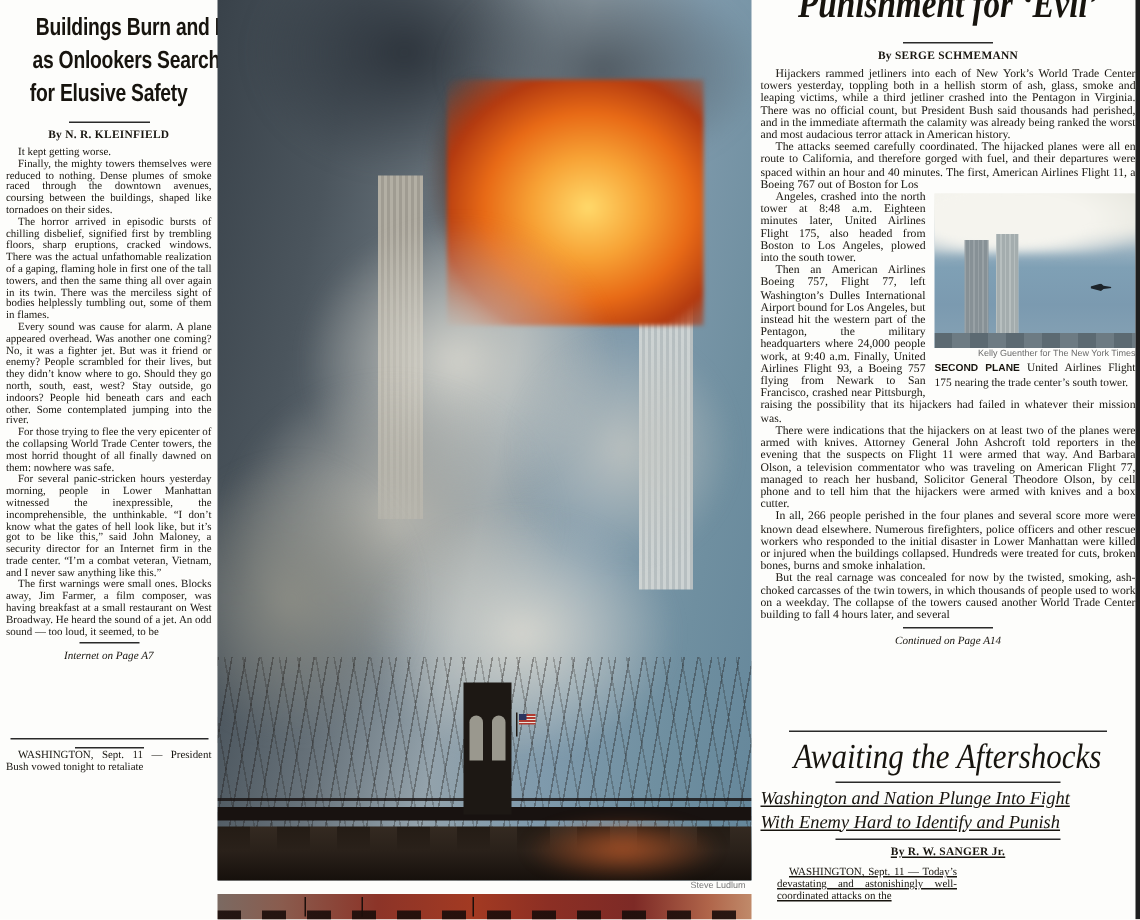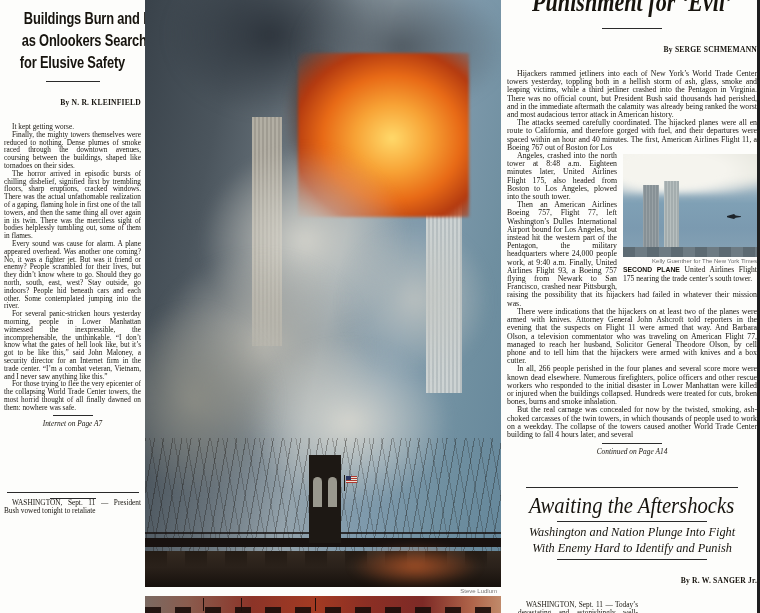--- a/index.html
+++ b/index.html
@@ -9,7 +9,7 @@
 
   
   .rule{border:0;border-top:1px solid #2a2a2a;margin:0 auto;}
-  .byline{font-size:7.6px;font-weight:bold;text-align:right;letter-spacing:.2px;margin:16px 0;}
+  .byline{font-size:7.6px;font-weight:bold;text-align:center;letter-spacing:.2px;margin:3px 0;}
   .bodytext p{font-size:7.3px;line-height:7.8px;text-align:justify;text-indent:8px;margin:0;}
   .continued{font-style:italic;font-size:7.4px;text-align:center;margin:3px 0 0;}
   .credit{font-size:6px;color:#6b6b6b;text-align:right;font-family:"Liberation Sans",sans-serif;margin:1px 0;}

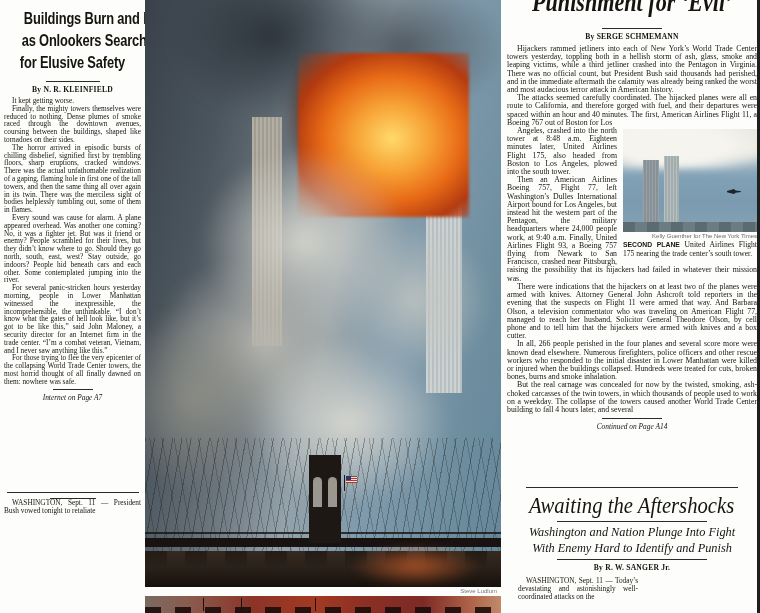--- a/index.html
+++ b/index.html
@@ -119,8 +119,8 @@
       <p>Finally, the mighty towers themselves were reduced to nothing. Dense plumes of smoke raced through the downtown avenues, coursing between the buildings, shaped like tornadoes on their sides.</p>
       <p>The horror arrived in episodic bursts of chilling disbelief, signified first by trembling floors, sharp eruptions, cracked windows. There was the actual unfathomable realization of a gaping, flaming hole in first one of the tall towers, and then the same thing all over again in its twin. There was the merciless sight of bodies helplessly tumbling out, some of them in flames.</p>
       <p>Every sound was cause for alarm. A plane appeared overhead. Was another one coming? No, it was a fighter jet. But was it friend or enemy? People scrambled for their lives, but they didn’t know where to go. Should they go north, south, east, west? Stay outside, go indoors? People hid beneath cars and each other. Some contemplated jumping into the river.</p>
+      <p>For those trying to flee the very epicenter of the collapsing World Trade Center towers, the most horrid thought of all finally dawned on them: nowhere was safe.</p>
       <p>For several panic-stricken hours yesterday morning, people in Lower Manhattan witnessed the inexpressible, the incomprehensible, the unthinkable. “I don’t know what the gates of hell look like, but it’s got to be like this,” said John Maloney, a security director for an Internet firm in the trade center. “I’m a combat veteran, Vietnam, and I never saw anything like this.”</p>
-      <p>For those trying to flee the very epicenter of the collapsing World Trade Center towers, the most horrid thought of all finally dawned on them: nowhere was safe.</p>
     </div>
     <hr class="rule" style="width:40px;margin-top:4px;">
     <div class="continued">Internet on Page A7</div>

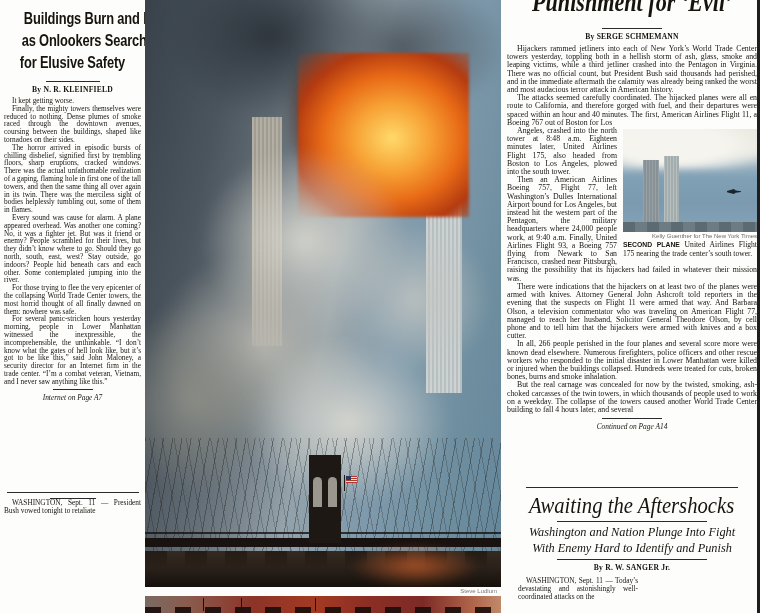--- a/index.html
+++ b/index.html
@@ -121,6 +121,7 @@
       <p>Every sound was cause for alarm. A plane appeared overhead. Was another one coming? No, it was a fighter jet. But was it friend or enemy? People scrambled for their lives, but they didn’t know where to go. Should they go north, south, east, west? Stay outside, go indoors? People hid beneath cars and each other. Some contemplated jumping into the river.</p>
       <p>For those trying to flee the very epicenter of the collapsing World Trade Center towers, the most horrid thought of all finally dawned on them: nowhere was safe.</p>
       <p>For several panic-stricken hours yesterday morning, people in Lower Manhattan witnessed the inexpressible, the incomprehensible, the unthinkable. “I don’t know what the gates of hell look like, but it’s got to be like this,” said John Maloney, a security director for an Internet firm in the trade center. “I’m a combat veteran, Vietnam, and I never saw anything like this.”</p>
+      <p>The first warnings were small ones. Blocks away, Jim Farmer, a film composer, was having breakfast at a small restaurant on West Broadway. He heard the sound of a jet. An odd sound — too loud, it seemed, to be</p>
     </div>
     <hr class="rule" style="width:40px;margin-top:4px;">
     <div class="continued">Internet on Page A7</div>

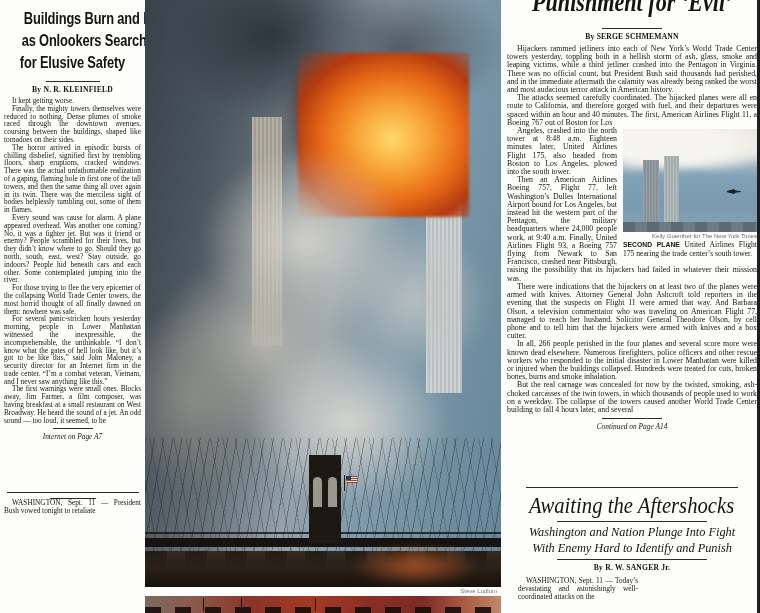--- a/index.html
+++ b/index.html
@@ -92,7 +92,7 @@
      clip-path:polygon(0 40%,50% 0,62% 30%,100% 45%,100% 60%,62% 72%,50% 100%,0 62%);}
   .caption{font-size:7.6px;line-height:9px;text-align:justify;margin-top:1px;}
   .cap-label{font-family:"Liberation Sans",sans-serif;font-size:6.8px;font-weight:bold;}
-  .r-a2{position:absolute;top:487px;left:0;width:250px;}
+  .r-a2{position:absolute;top:487px;left:0;width:250px;text-decoration:underline;}
   .r-sep{width:212px;}
   .h-await{font-style:italic;font-size:23.5px;line-height:28px;text-align:center;margin:3px 0 2px;font-weight:normal;}
   .h-await .cond{transform:scaleX(.88);}

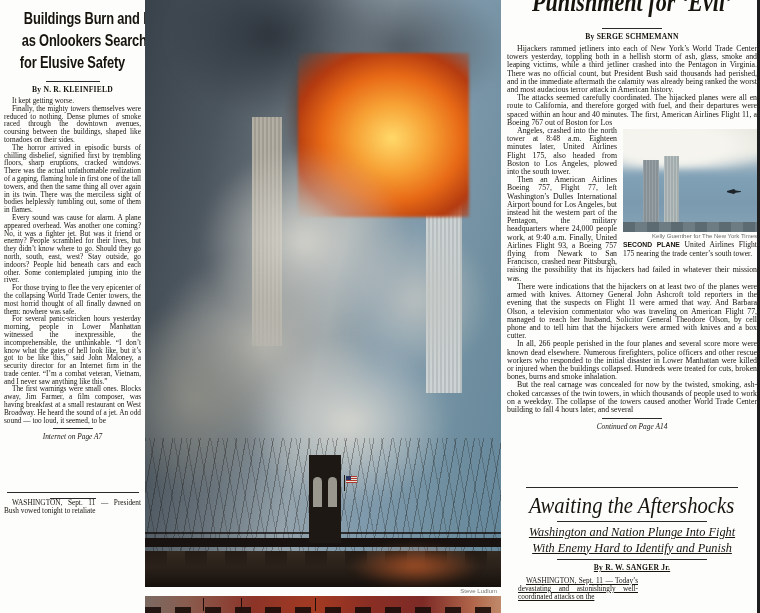--- a/index.html
+++ b/index.html
@@ -97,7 +97,7 @@
   .h-await{font-style:italic;font-size:23.5px;line-height:28px;text-align:center;margin:3px 0 2px;font-weight:normal;}
   .h-await .cond{transform:scaleX(.88);}
   .r-rule-mid{width:150px;margin:2px auto;}
-  .subhead{font-style:italic;font-size:12.3px;line-height:15.5px;text-align:center;margin:3px 0;}
+  .subhead{font-style:italic;font-size:12.3px;line-height:15.5px;margin:3px 0;}
   .r-cols{display:flex;gap:9px;margin-top:5px;margin-left:11px;}
   .r-cols div{width:120px;font-size:7.3px;line-height:7.9px;text-align:justify;text-indent:8px;}
 </style>

